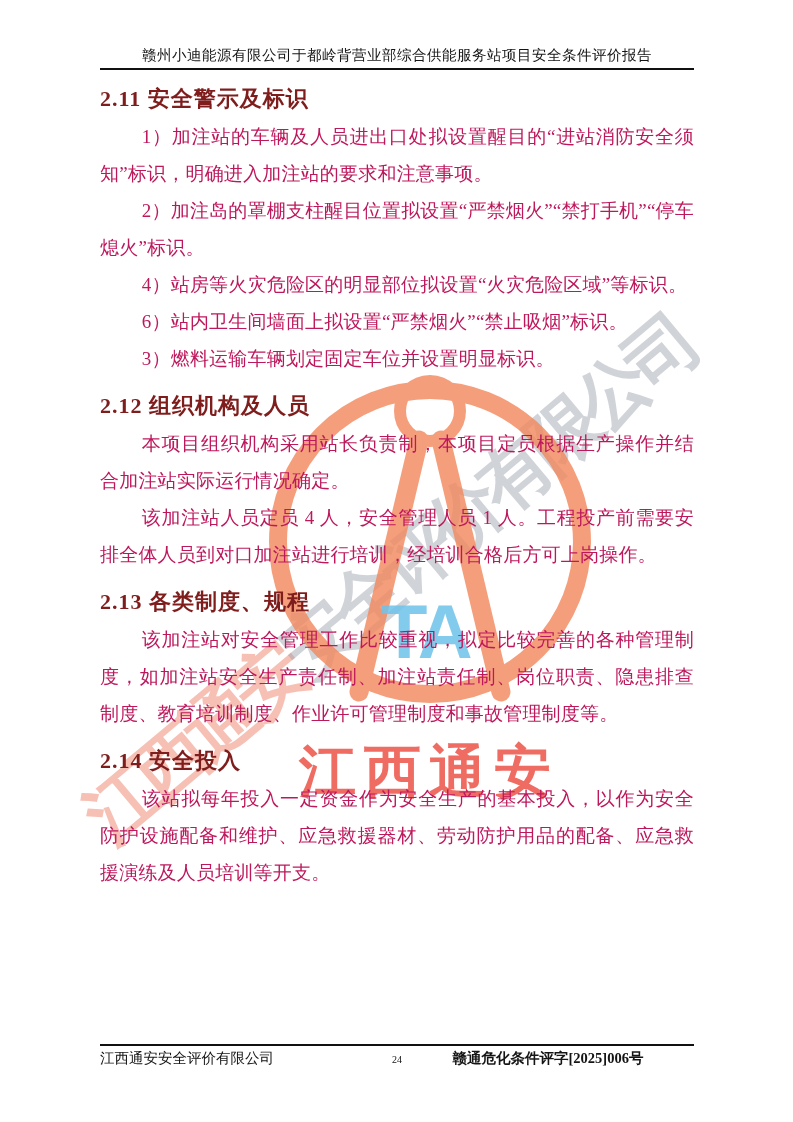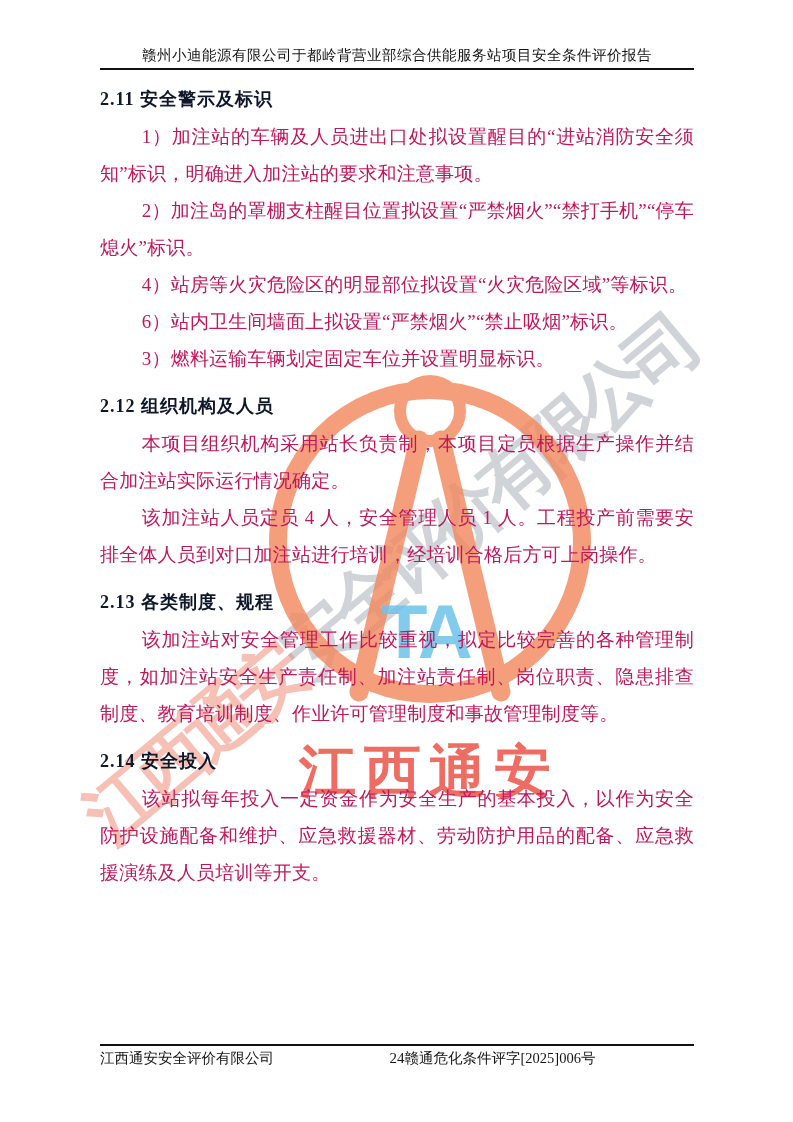--- a/index.html
+++ b/index.html
@@ -55,11 +55,11 @@
     color:#141414;
   }
   .section-heading{
-    font-size:18px;line-height:38px;
+    font-size:22px;line-height:38px;
     font-weight:bold;
     margin:10px 0 0 0;
     letter-spacing:1px;
-    color:#0f172a;
+    color:#7f1d1d;
   }
   .body-par{
     font-size:19px;line-height:37px;

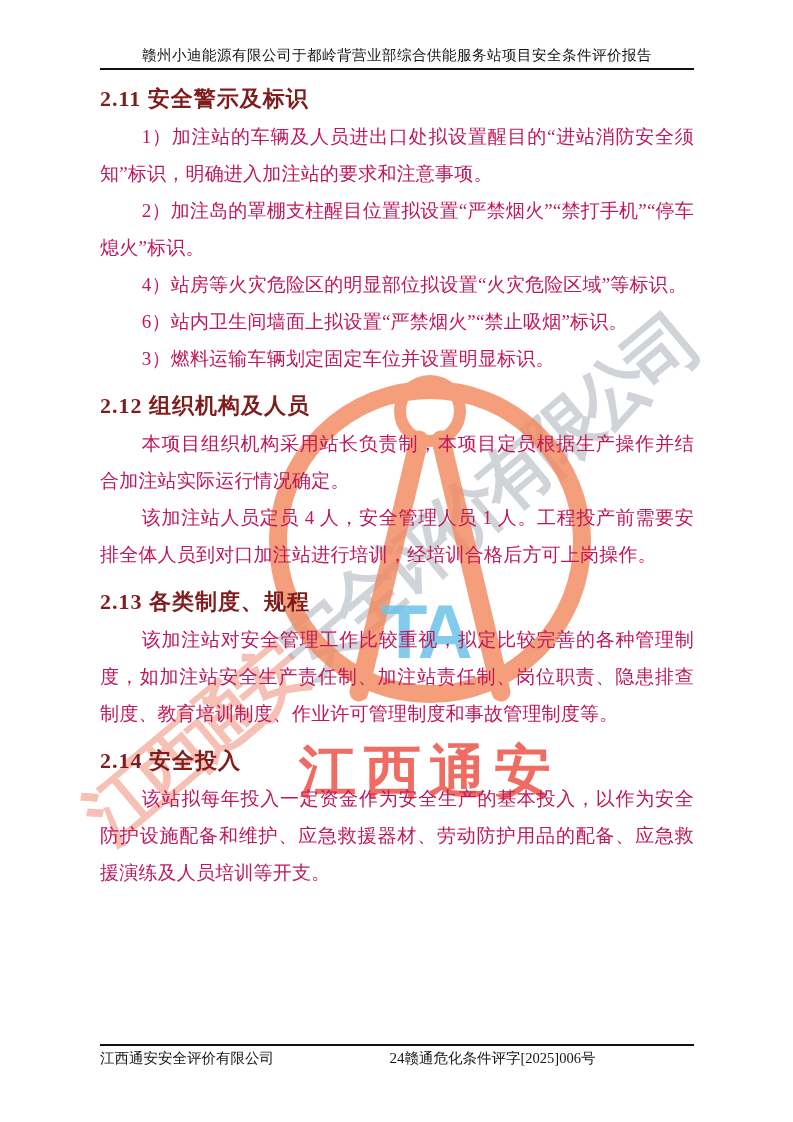--- a/index.html
+++ b/index.html
@@ -80,7 +80,7 @@
     font-size:14.5px;line-height:18px;color:#141414;
   }
   .footer-company{flex:1;text-align:left;}
-  .footer-page{flex:0 0 auto;text-align:left;font-size:15px;font-family:"Liberation Serif","DejaVu Serif",serif;}
+  .footer-page{flex:0 0 auto;text-align:left;font-size:10px;font-family:"Liberation Serif","DejaVu Serif",serif;}
   .footer-doc{flex:1;text-align:left;}
 </style>
 </head>

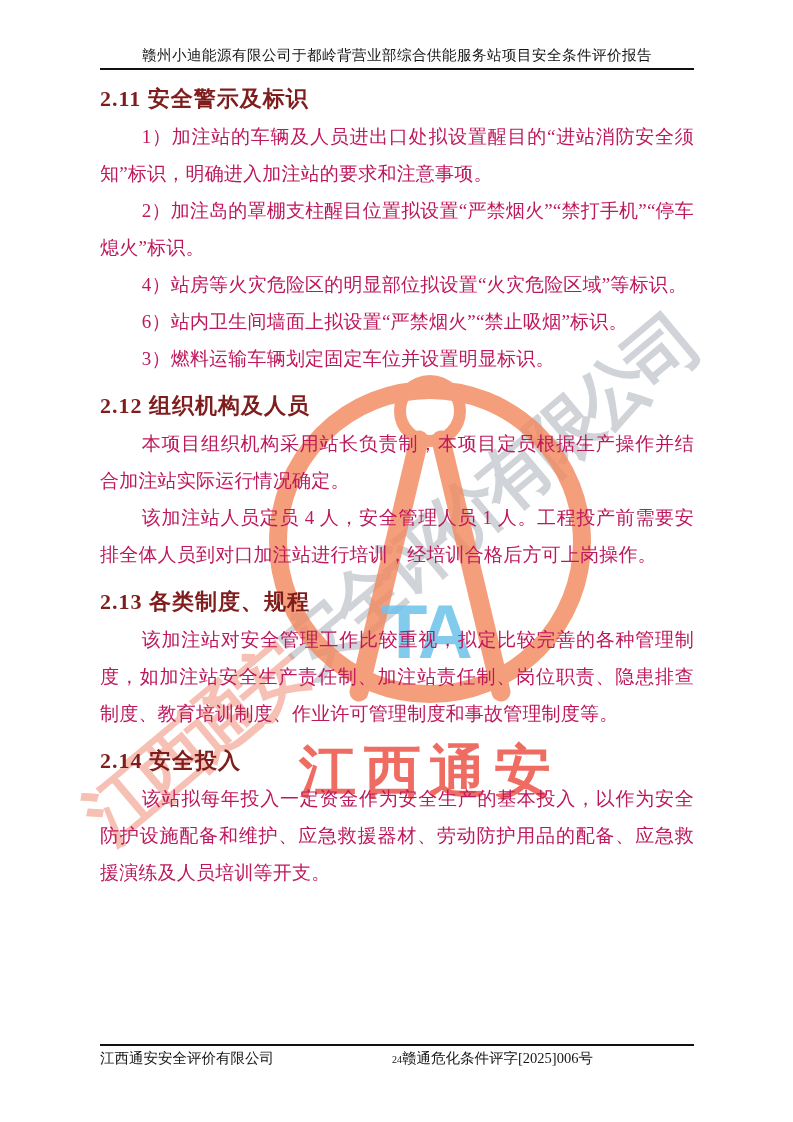--- a/index.html
+++ b/index.html
@@ -81,7 +81,7 @@
   }
   .footer-company{flex:1;text-align:left;}
   .footer-page{flex:0 0 auto;text-align:left;font-size:10px;font-family:"Liberation Serif","DejaVu Serif",serif;}
-  .footer-doc{flex:1;text-align:left;}
+  .footer-doc{flex:1;text-align:center;font-weight:bold;}
 </style>
 </head>
 <body>

